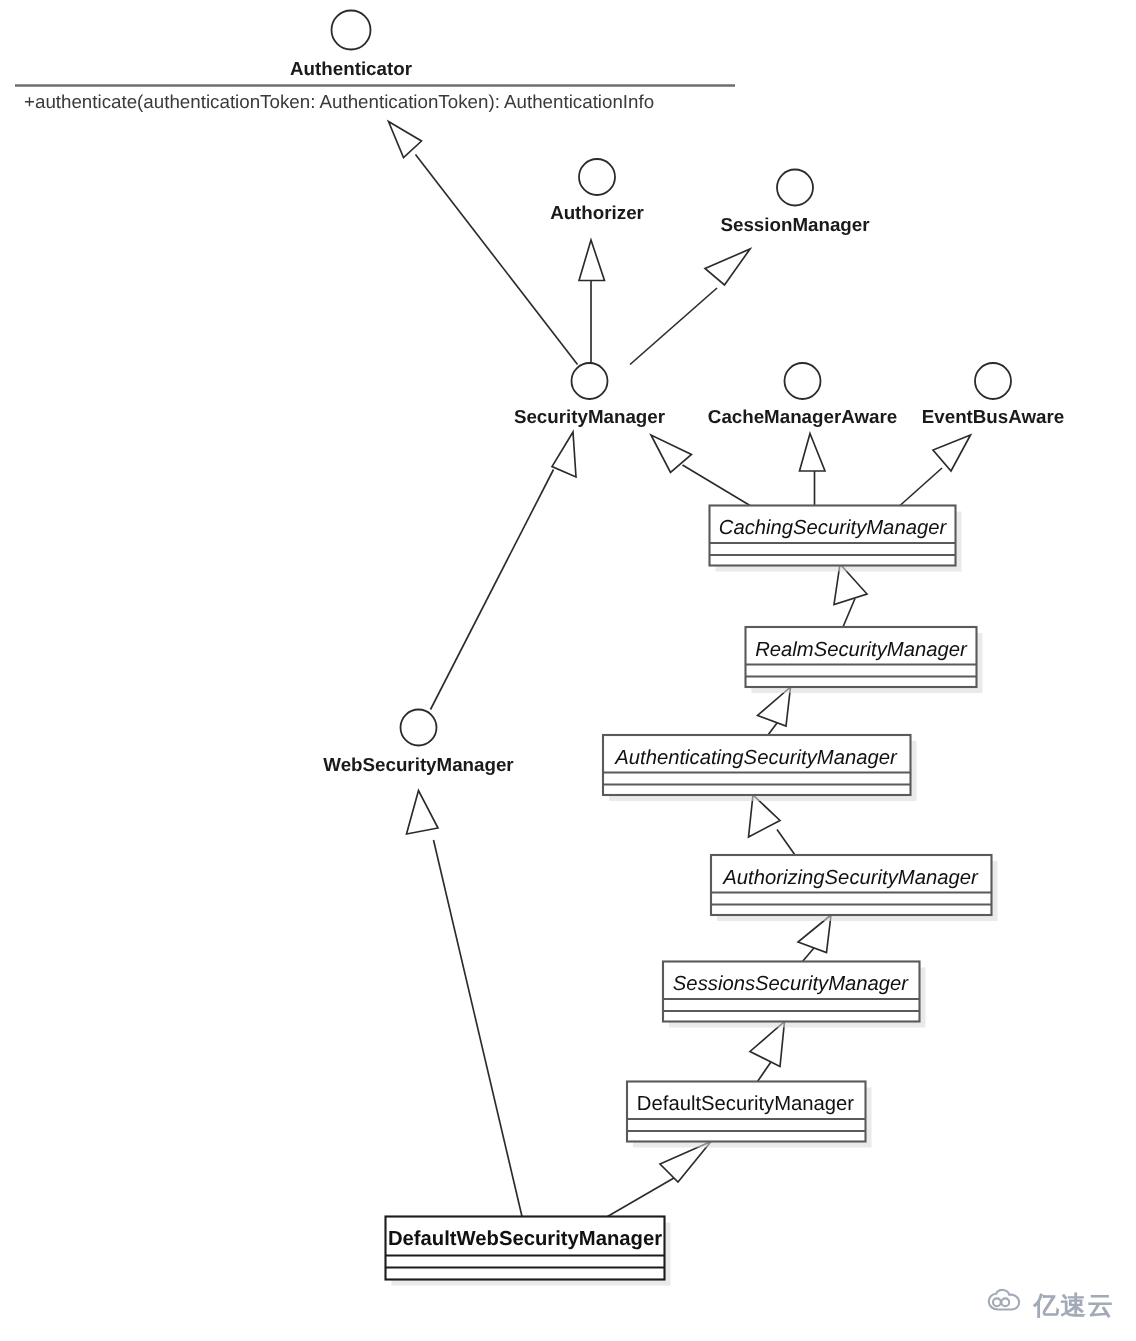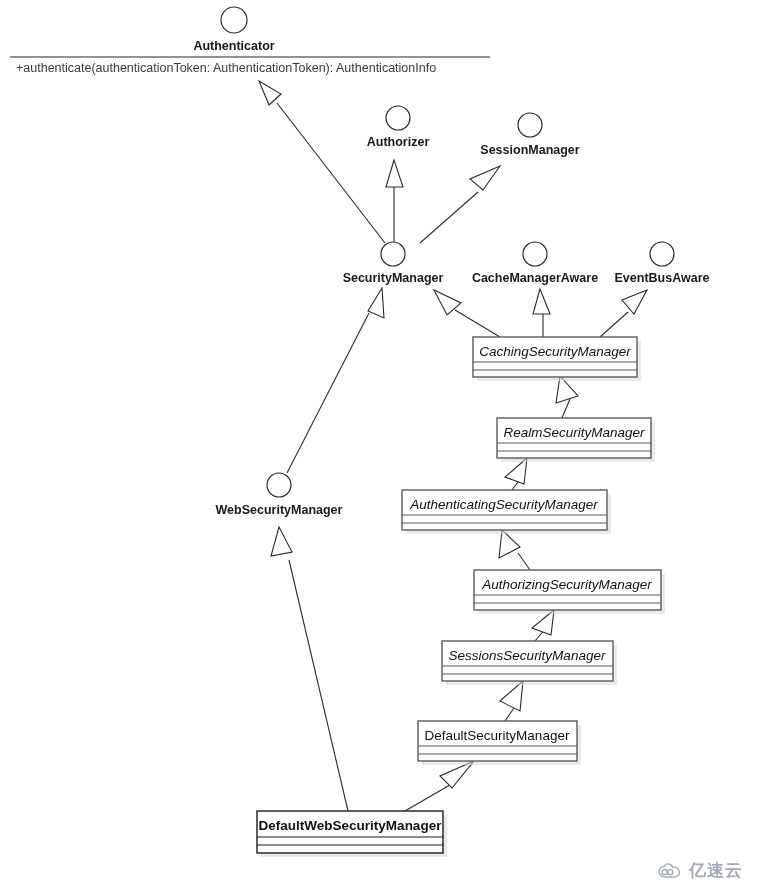--- a/index.html
+++ b/index.html
@@ -92,7 +92,6 @@
     right: 14px;
     bottom: 12px;
     display: flex;
-    align-items: center;
     gap: 5px;
     opacity: 0.92;
     pointer-events: none;

